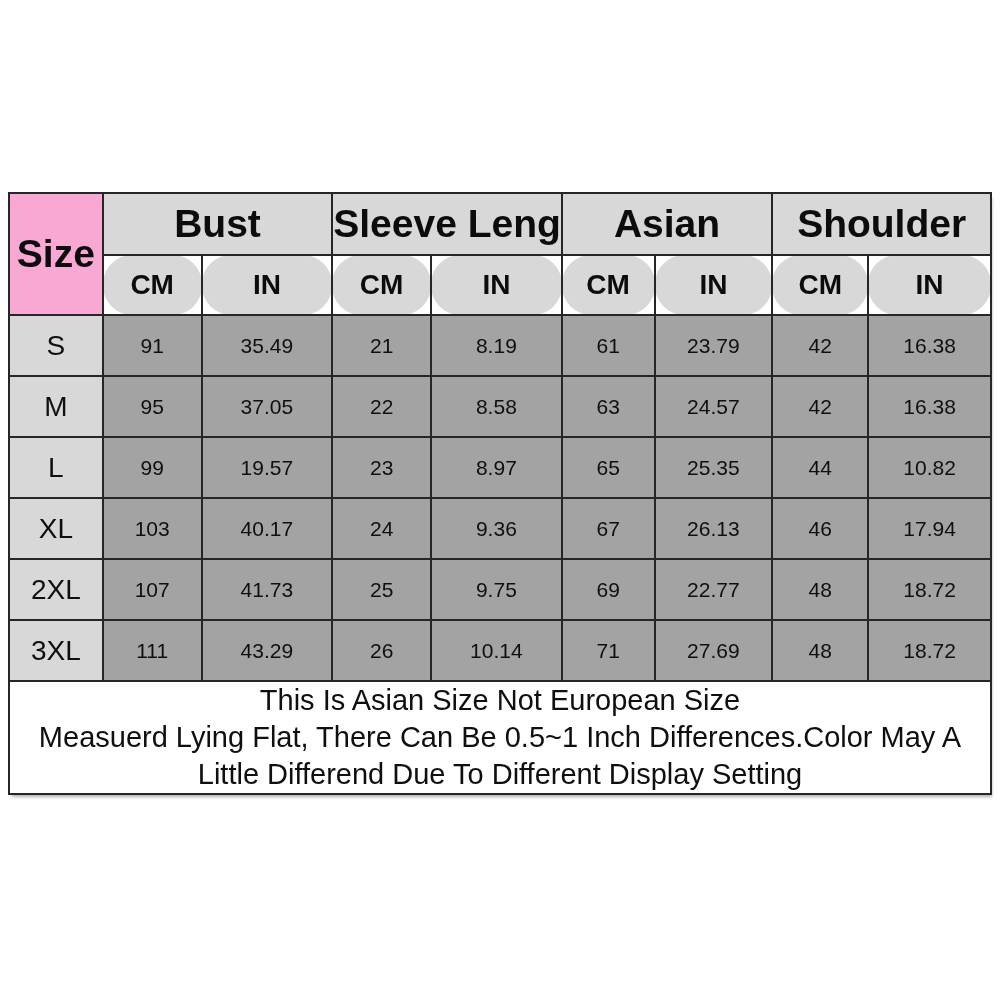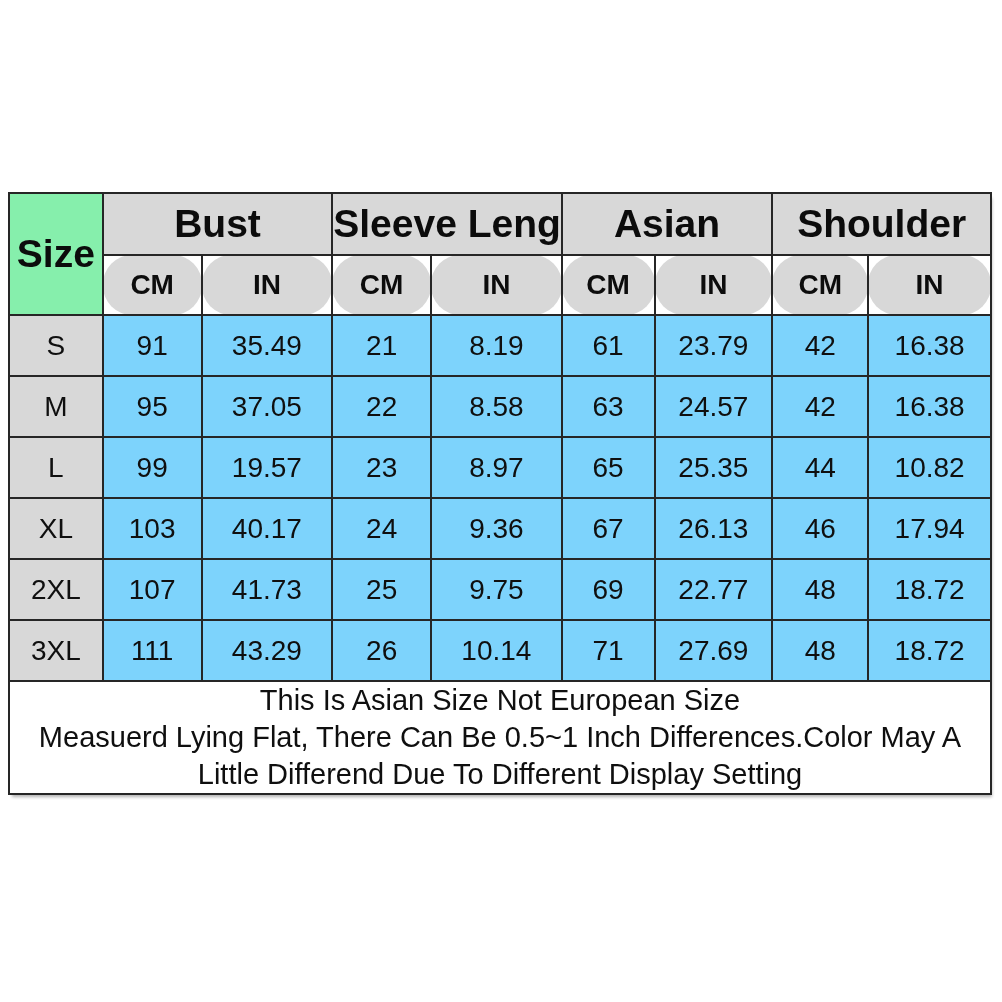--- a/index.html
+++ b/index.html
@@ -41,7 +41,7 @@
     color: #0c0c0c;
   }
   .size-col {
-    background: #86efac;
+    background: #f9a8d4;
   }
   tr.r-group th { height: 60px; }
   tr.r-units th { height: 58px; font-size: 28px; border-radius: 29px; }

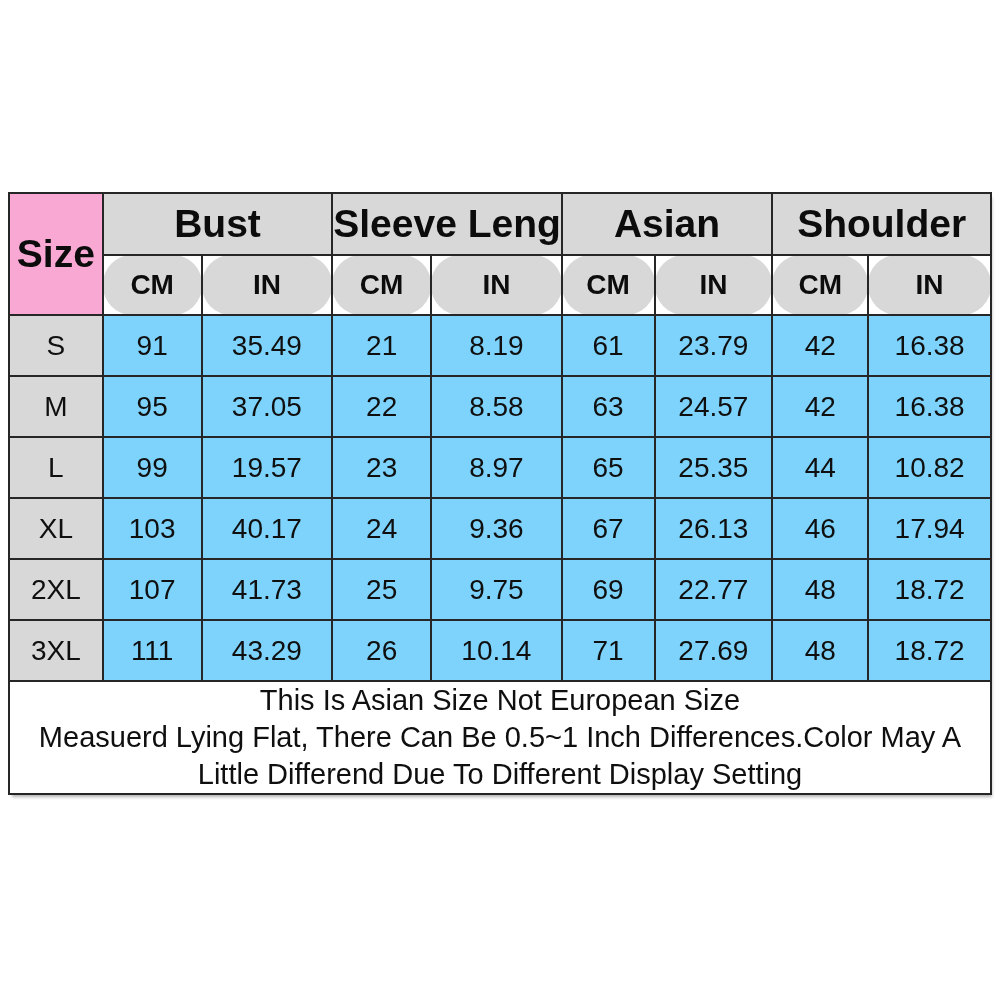--- a/index.html
+++ b/index.html
@@ -47,9 +47,9 @@
   tr.r-units th { height: 58px; font-size: 28px; border-radius: 29px; }
   tr.r-data td {
     height: 59px;
-    font-size: 28px;
+    font-size: 21px;
     font-weight: normal;
-    background: #7dd3fc;
+    background: #a3a3a3;
   }
   tr.r-data td.size-col {
     background: #d8d8d8;

